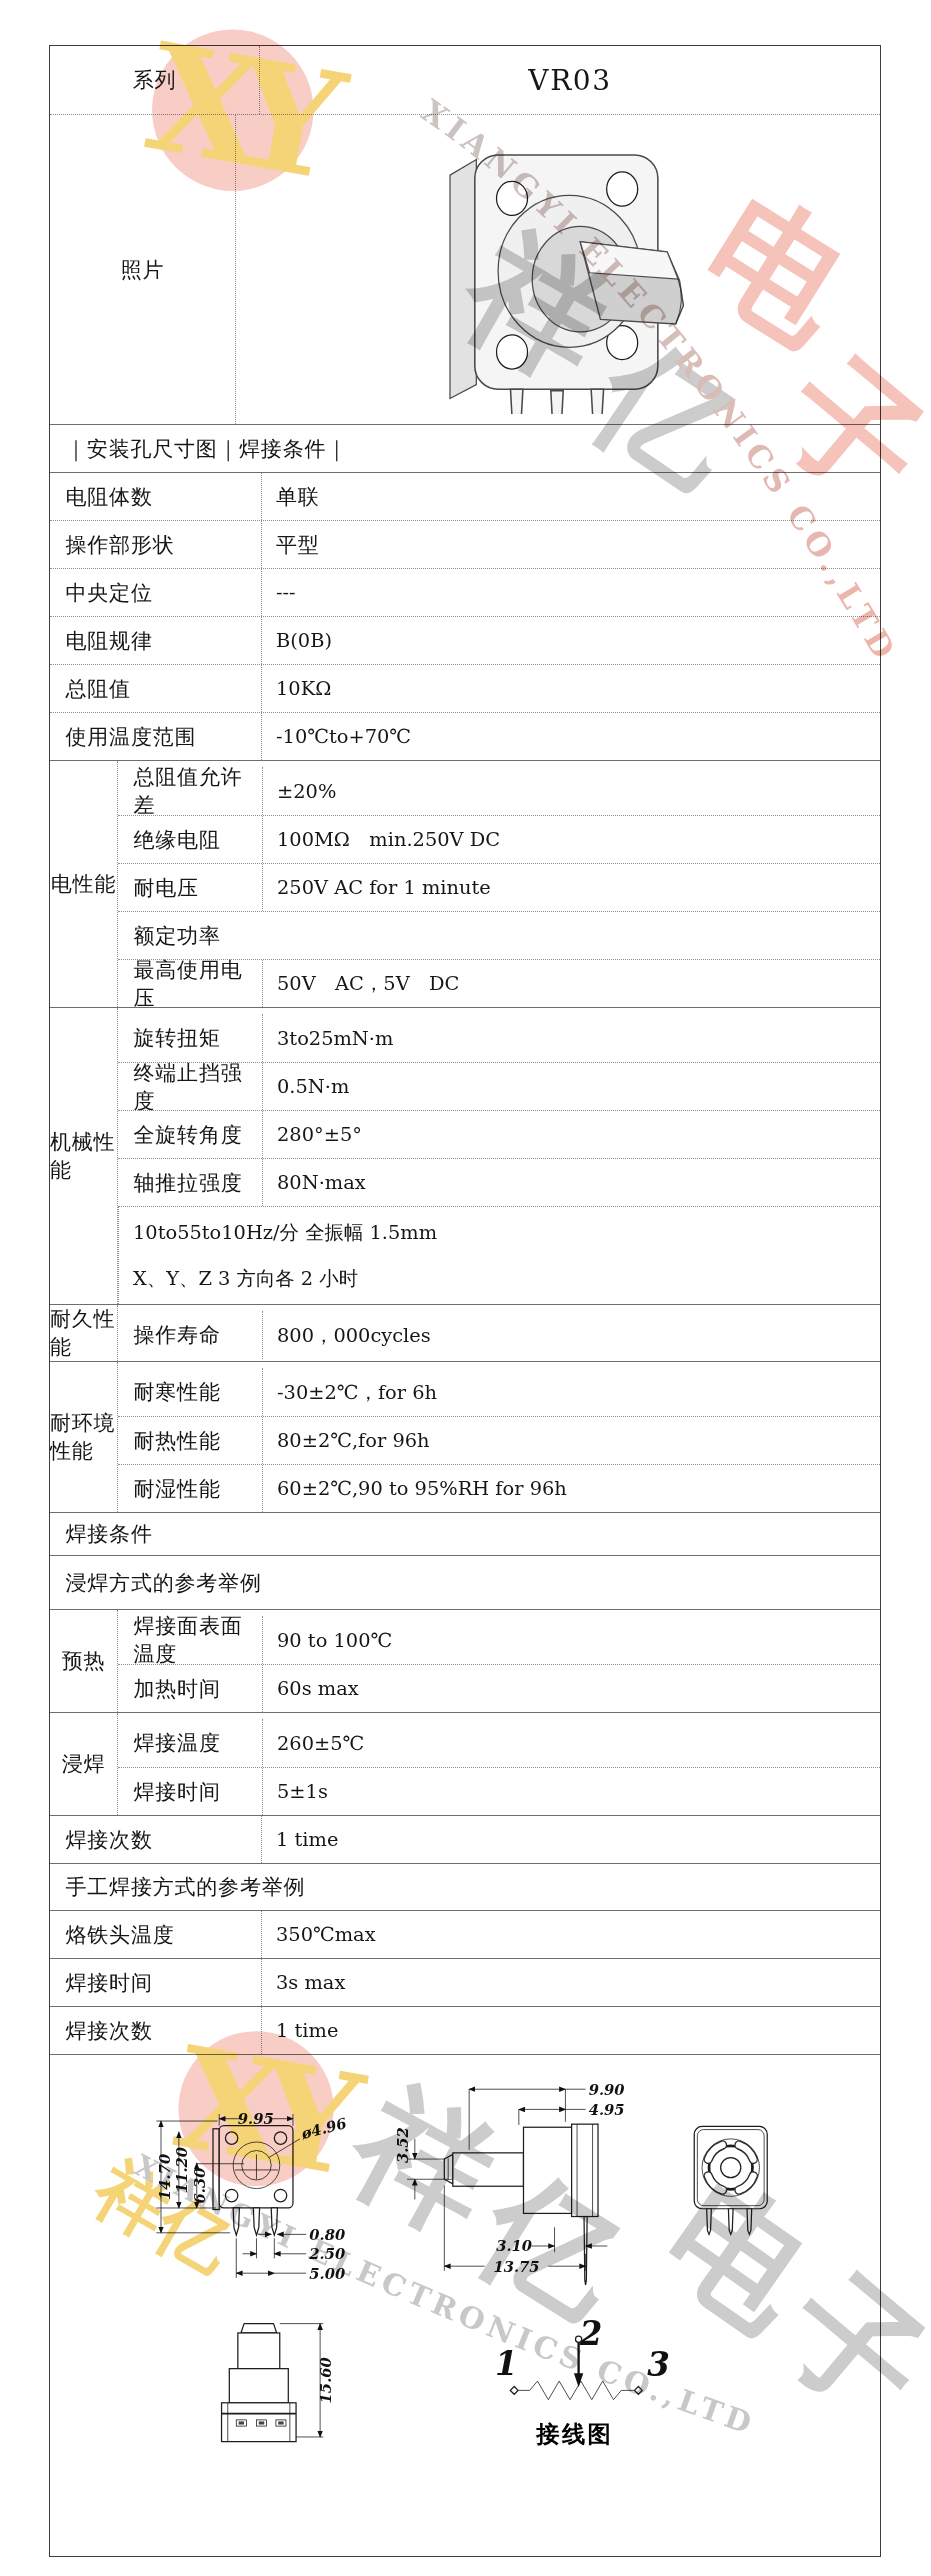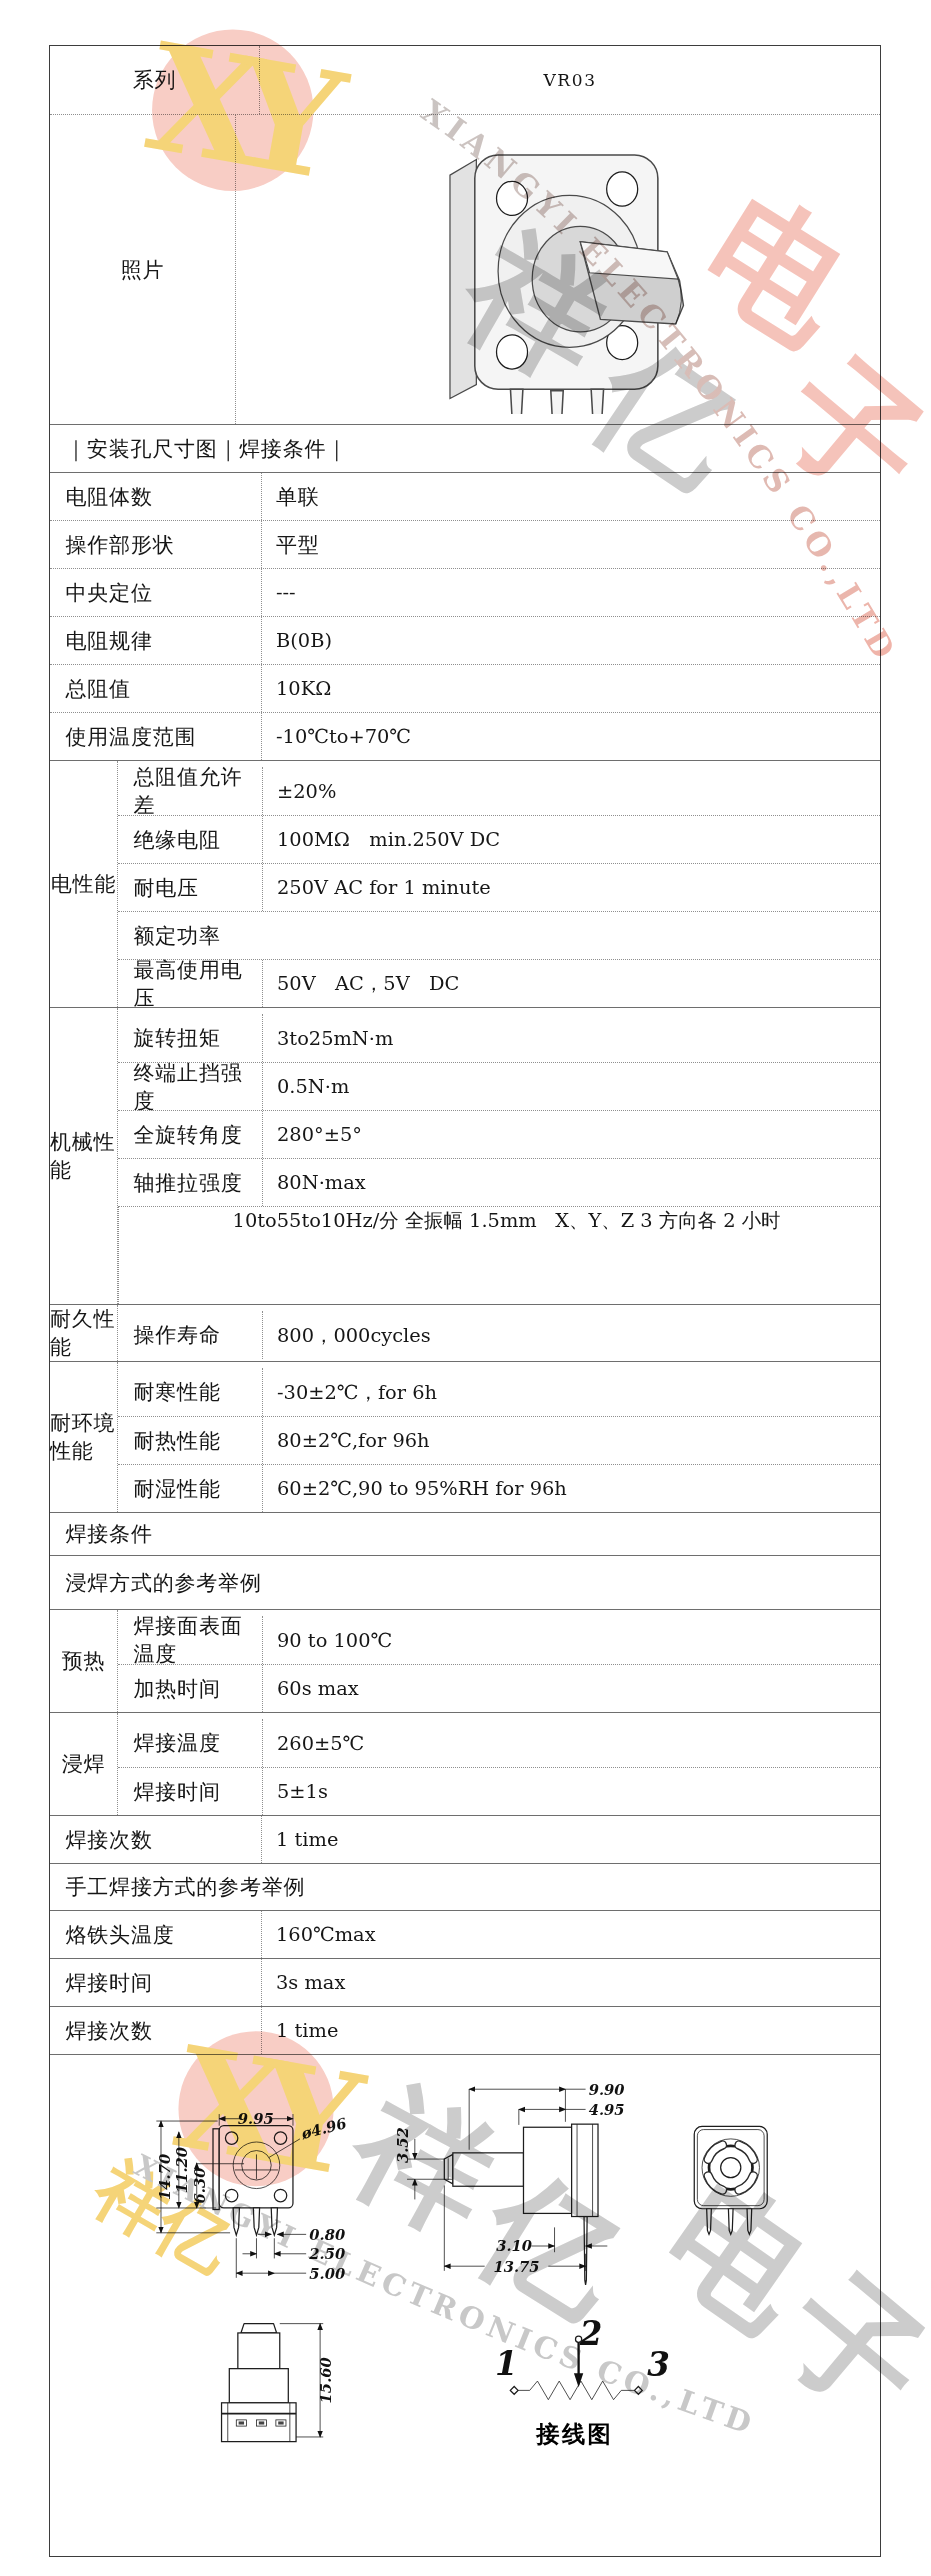--- a/index.html
+++ b/index.html
@@ -27,7 +27,7 @@
   .h56{height:43px;} .h70{height:54px;} .h60{height:47px;} .hdraw{height:501px;}
   .zh{font-size:21px;letter-spacing:0.8px;}
   .en{font-size:19.4px;font-family:"DejaVu Serif","Liberation Serif",serif;}
-  .big{font-size:17px;letter-spacing:1.6px;}
+  .big{font-size:28px;letter-spacing:1.6px;}
   .two{flex-direction:row;align-items:flex-start;justify-content:center;gap:18.6px;}
   .gcell{border-right:0.8px dotted #8f8f8f;}
   .photo-cell{position:relative;flex:1 1 auto;}

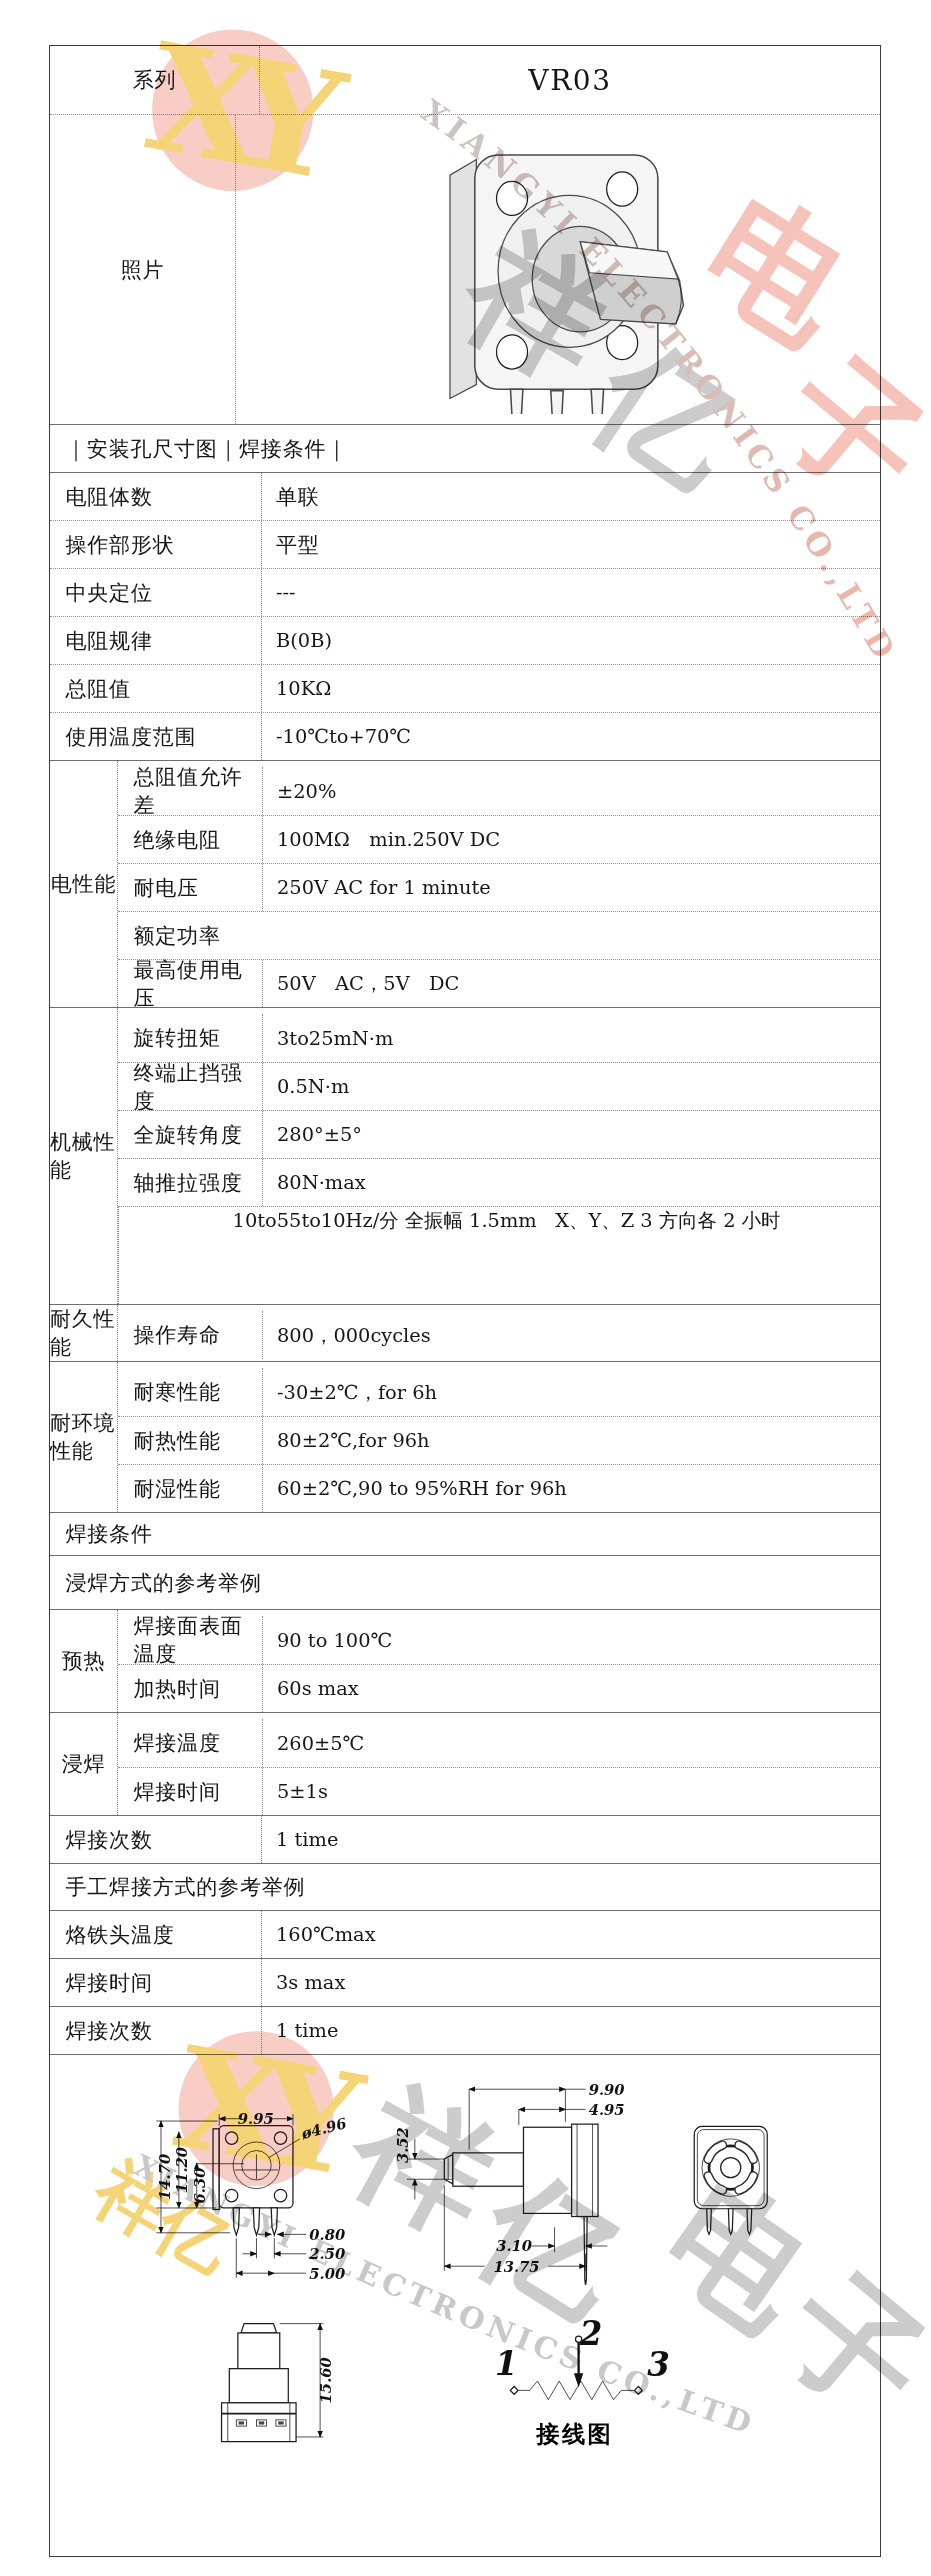--- a/index.html
+++ b/index.html
@@ -28,7 +28,7 @@
   .zh{font-size:21px;letter-spacing:0.8px;}
   .en{font-size:19.4px;font-family:"DejaVu Serif","Liberation Serif",serif;}
   .big{font-size:28px;letter-spacing:1.6px;}
-  .two{flex-direction:row;align-items:flex-start;justify-content:center;gap:18.6px;}
+  .two{flex-direction:column;align-items:flex-start;justify-content:center;gap:18.6px;}
   .gcell{border-right:0.8px dotted #8f8f8f;}
   .photo-cell{position:relative;flex:1 1 auto;}
   .drow{position:relative;border-top:0.8px solid #6e6e6e;}

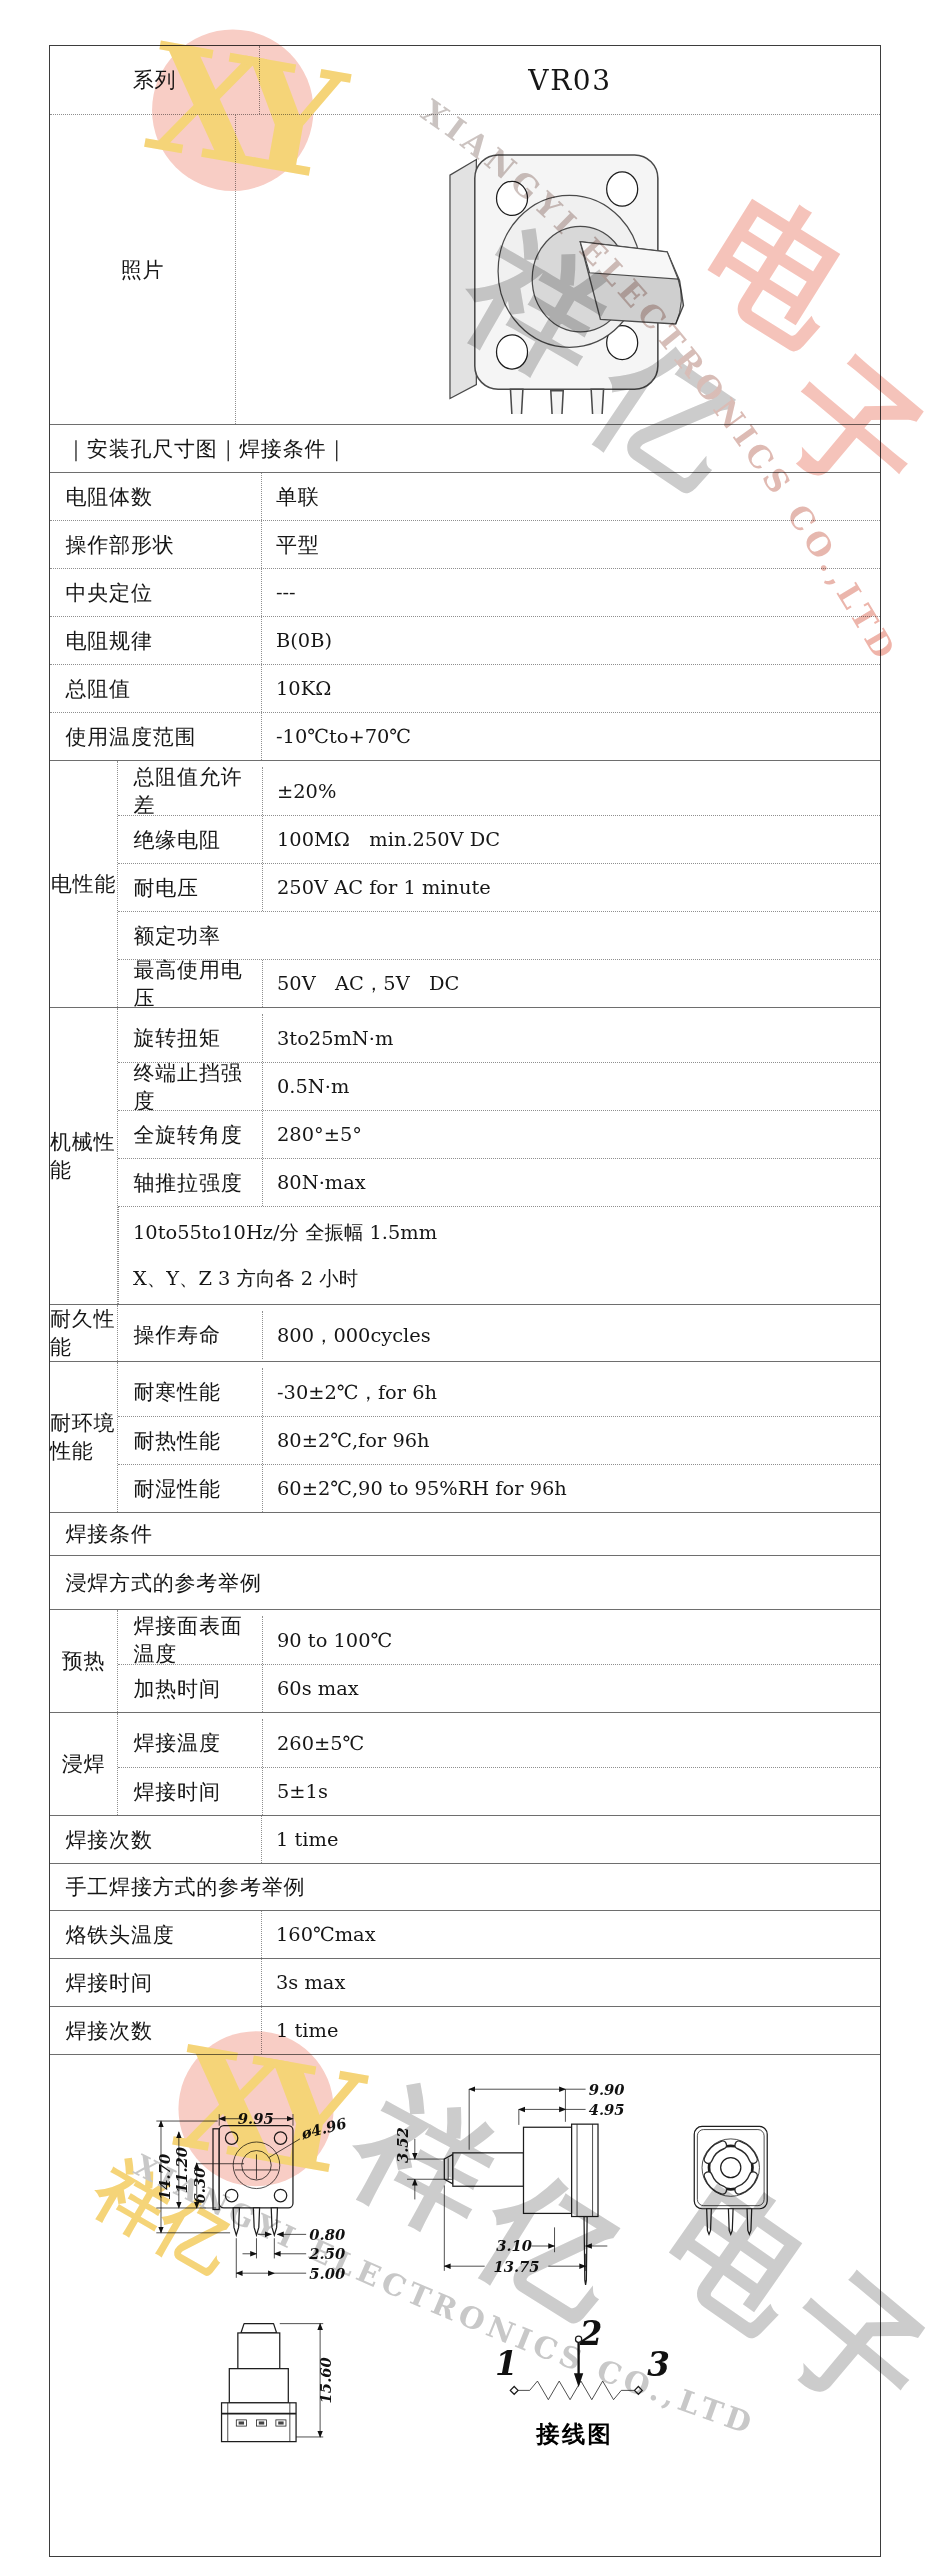--- a/index.html
+++ b/index.html
@@ -240,7 +240,7 @@
   </div>
   <div class="row sl h62">
     <div class="cell pl w272 zh">烙铁头温度</div>
-    <div class="cell val vl en">160℃max</div>
+    <div class="cell val vl en">350℃max</div>
   </div>
   <div class="row sl h62">
     <div class="cell pl w272 zh">焊接时间</div>

